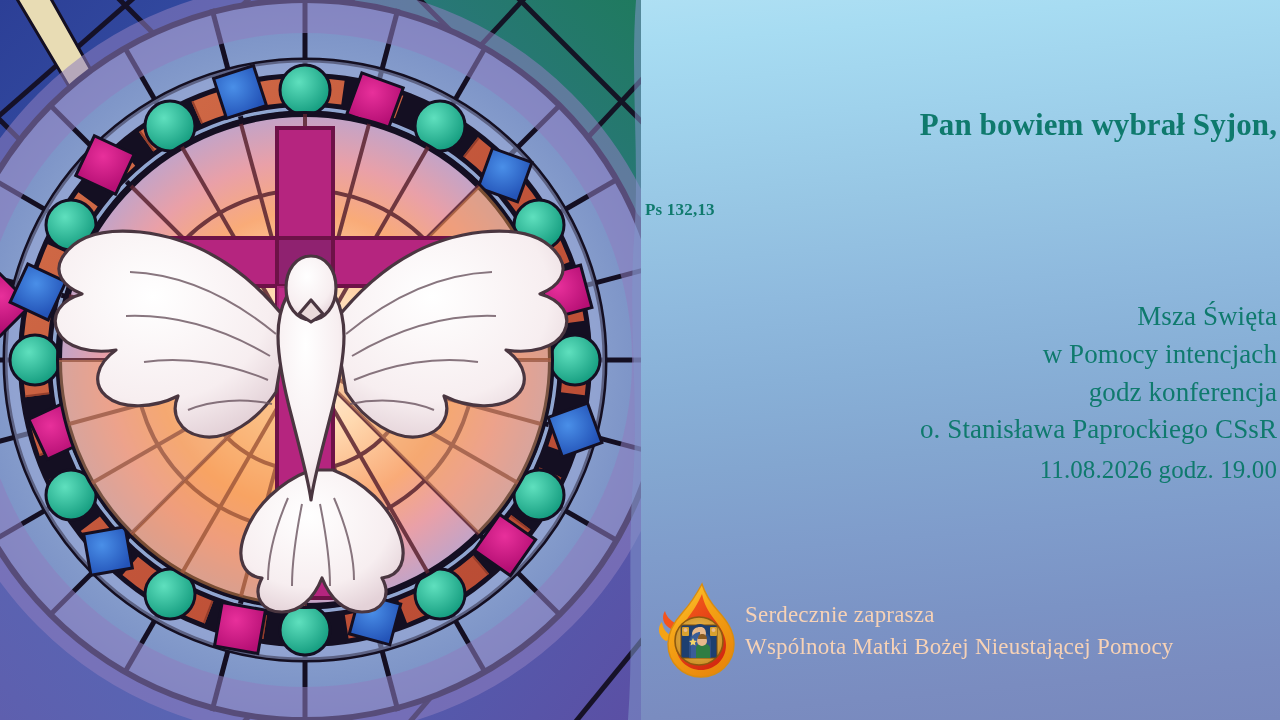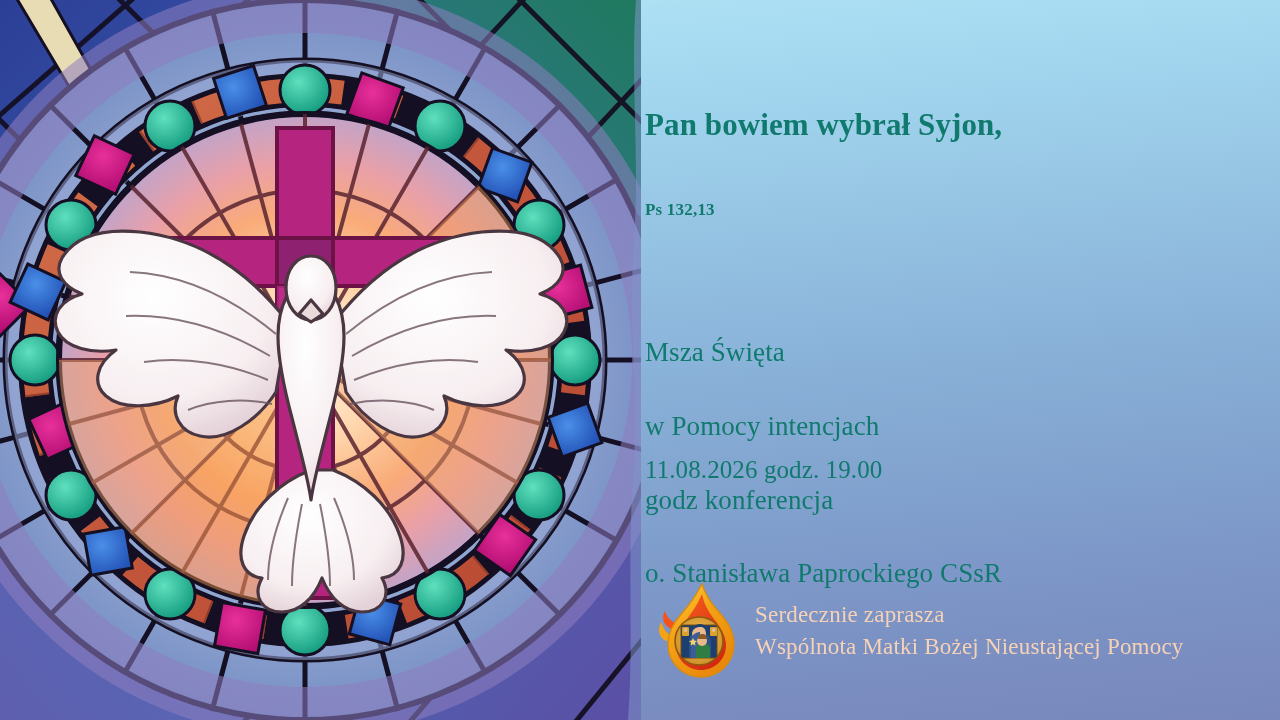--- a/index.html
+++ b/index.html
@@ -38,7 +38,7 @@
   #glass svg{display:block;width:641px;height:720px;}
 
   
-  .rtext{position:absolute;color:#0f7a6d;text-align:left;}
+  .rtext{position:absolute;color:#0f7a6d;text-align:right;}
 
   #verse{
     left:645px;top:104px;width:632px;

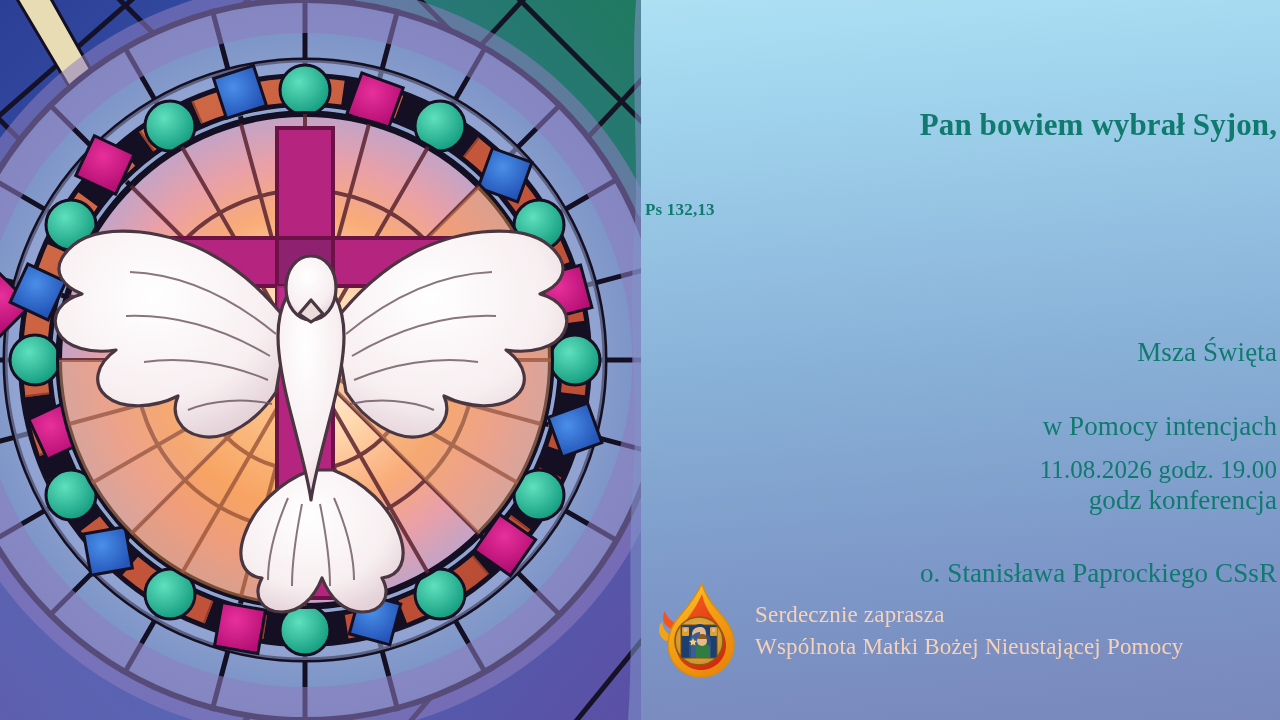--- a/index.html
+++ b/index.html
@@ -57,7 +57,7 @@
     left:645px;top:298px;width:632px;
     font-size:27px;line-height:1.40;letter-spacing:.1px;
   }
-  #mass-block .mline{display:block;white-space:nowrap;margin-top:36px;}
+  #mass-block .mline{display:block;white-space:nowrap;}
 
   #when-block{
     left:645px;top:452px;width:632px;

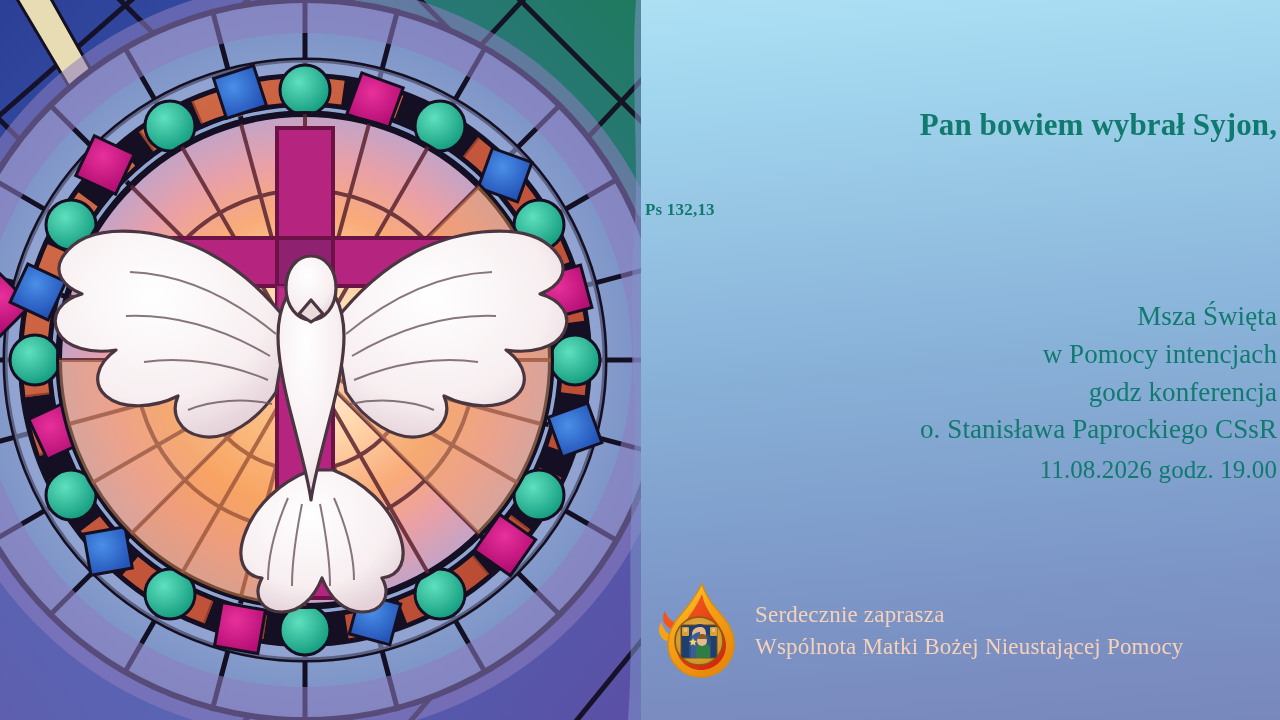--- a/index.html
+++ b/index.html
@@ -73,7 +73,7 @@
   #logo{width:90px;height:100px;flex:0 0 90px;}
   #logo svg{display:block;width:90px;height:100px;}
   #footer-text{
-    margin-left:10px;color:#f7d2b6;
+    color:#f7d2b6;
     font-size:23px;line-height:1.38;letter-spacing:.2px;
     text-align:left;
   }

